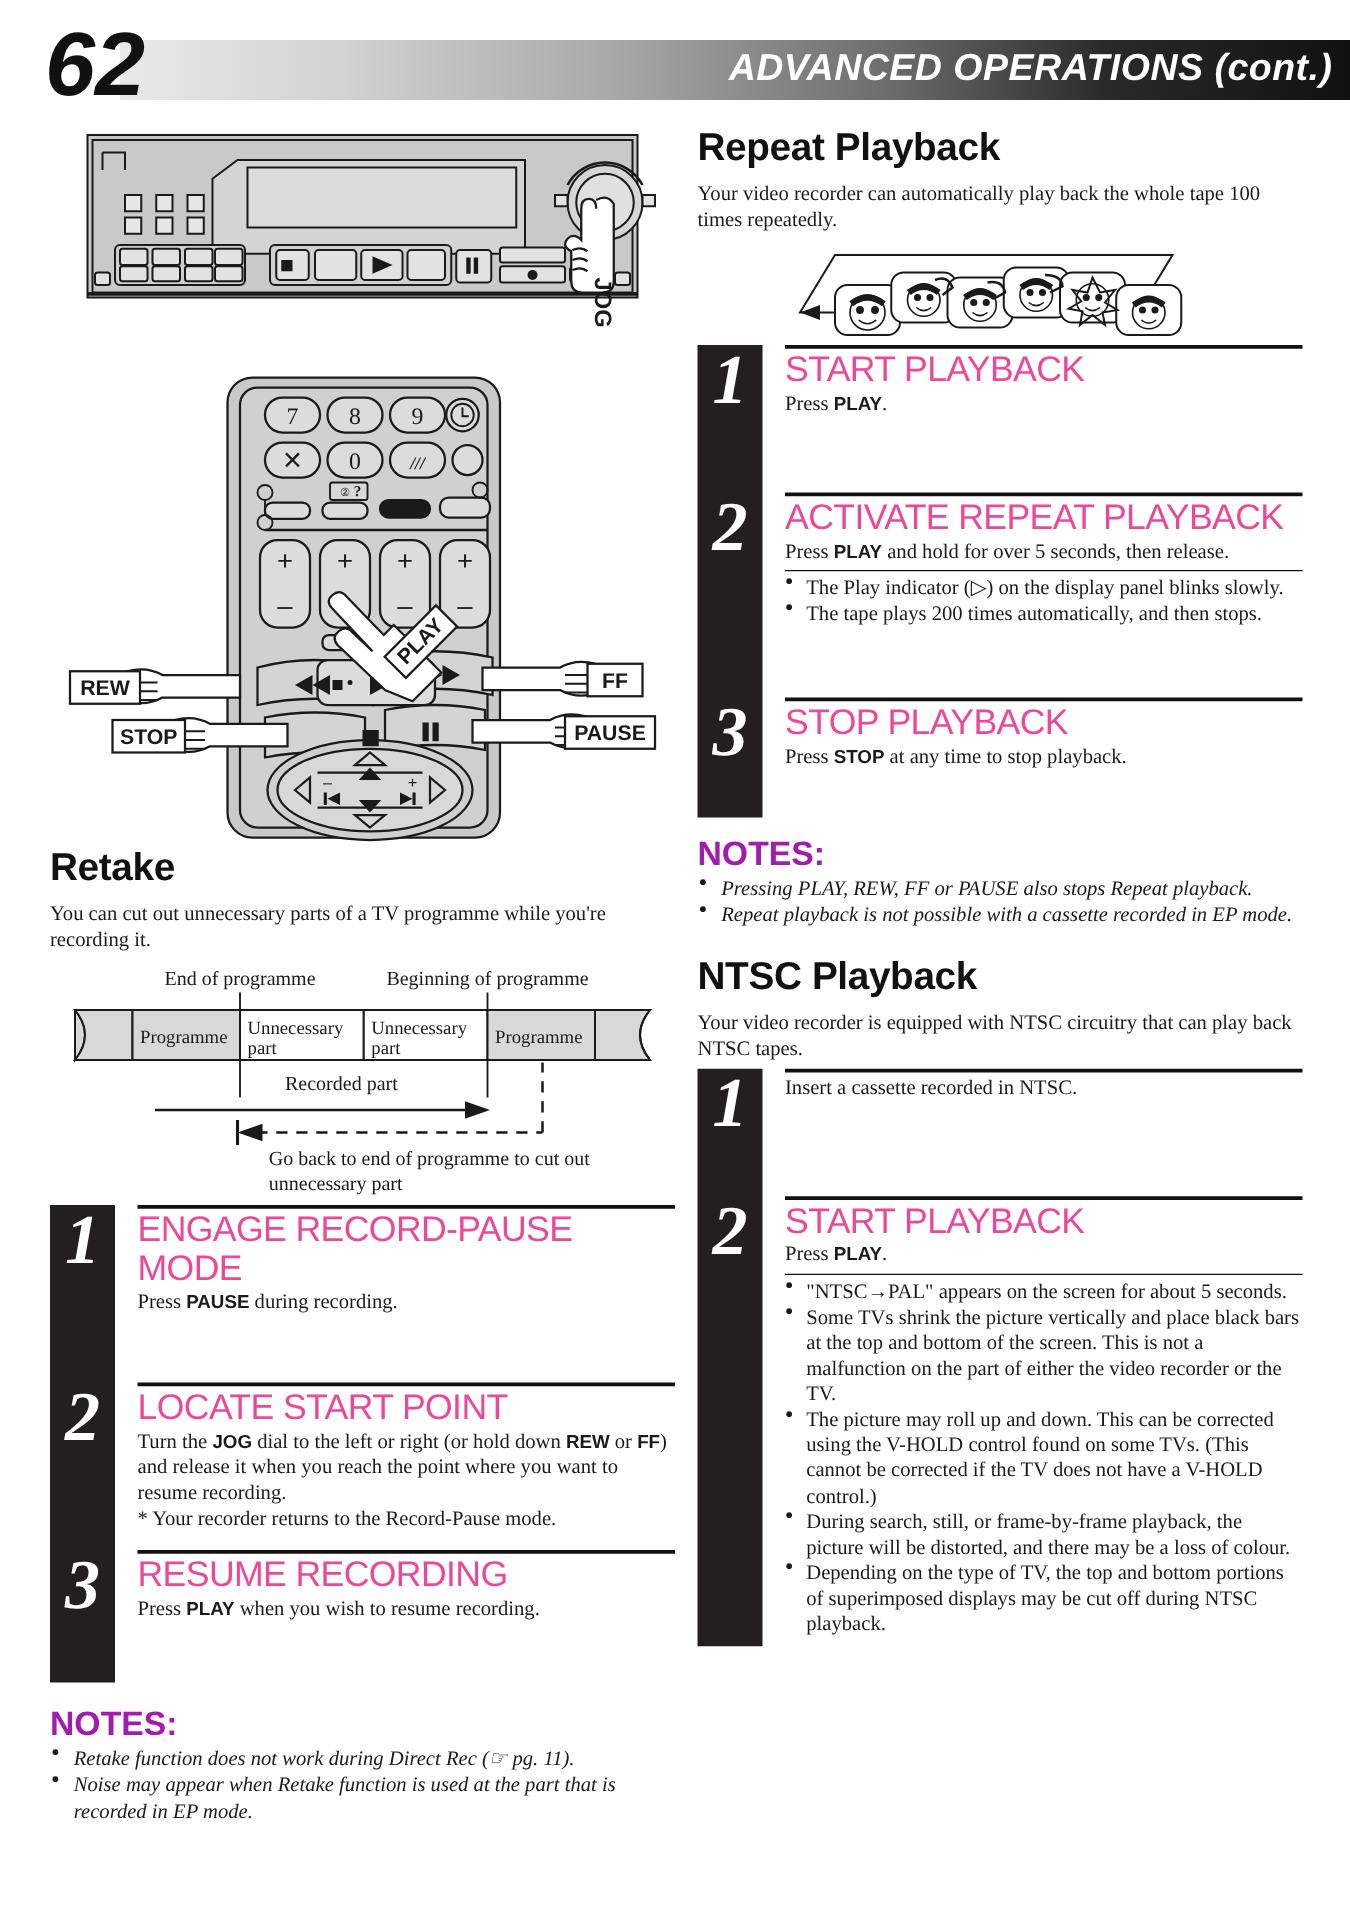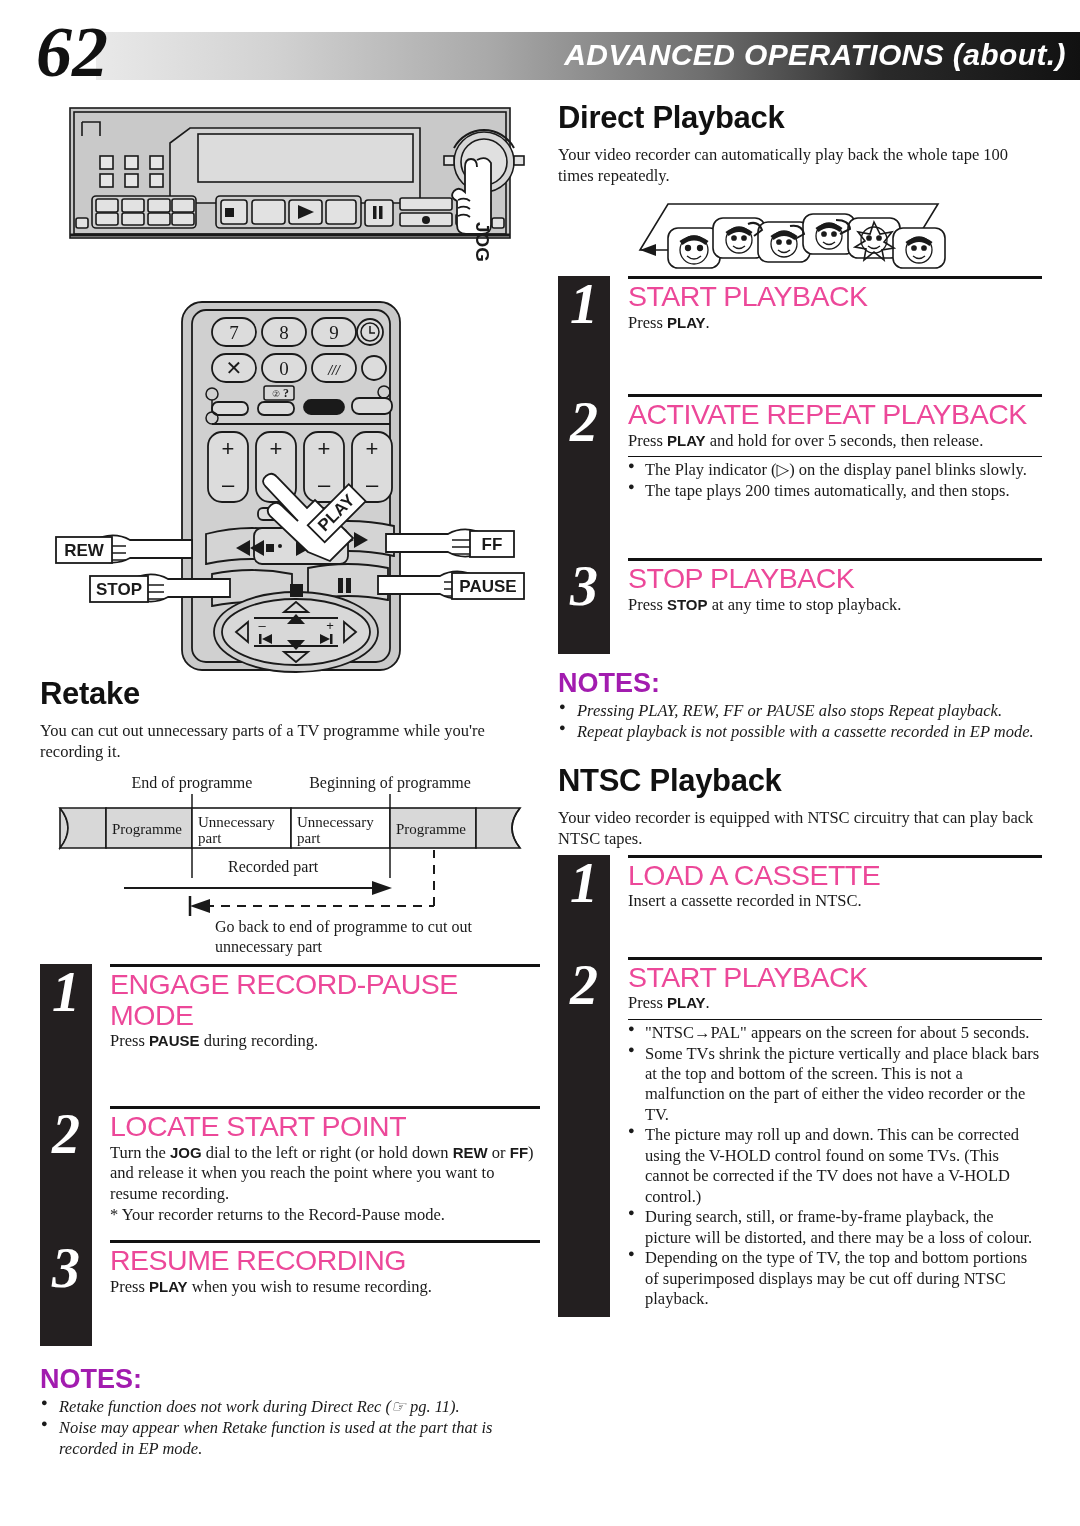--- a/index.html
+++ b/index.html
@@ -27,7 +27,7 @@
   }
   .page-num {
     position:absolute; left:36px; top:16px;
-    font-family:Liberation Serif, serif; font-size:72px; font-weight:bold;
+    font-family:Liberation Sans, sans-serif; font-size:72px; font-weight:bold;
     font-style:italic; color:#111; line-height:1;
   }
 

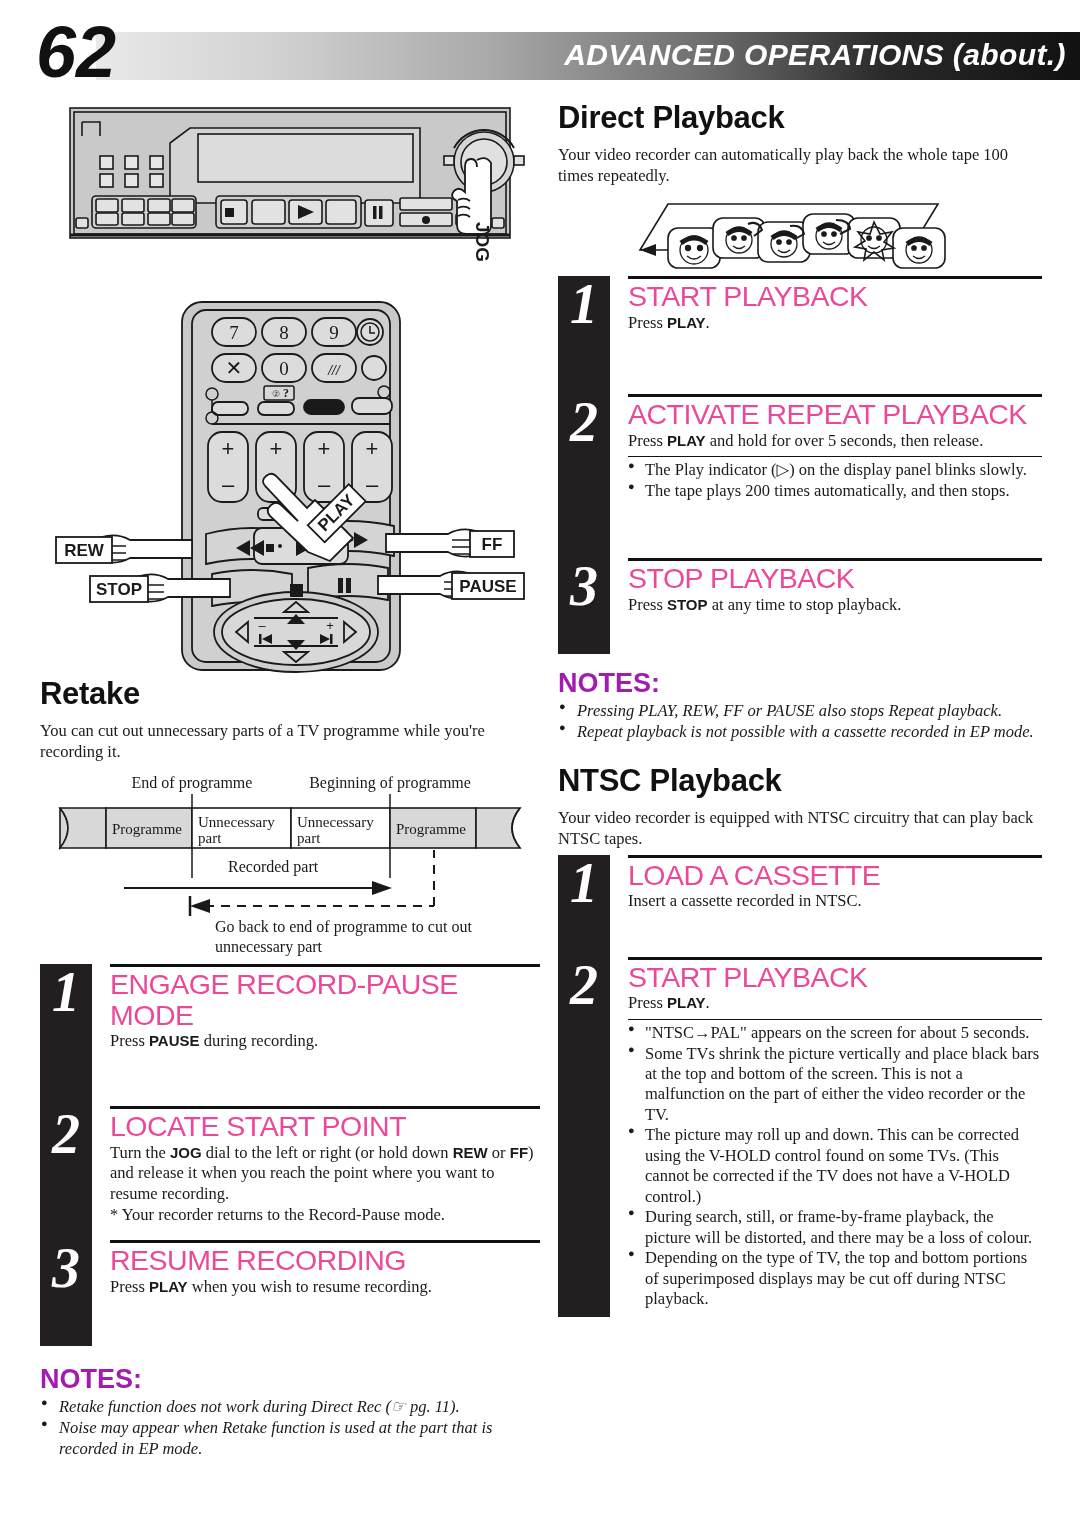--- a/index.html
+++ b/index.html
@@ -99,7 +99,7 @@
 
 <div class="header">
   <div class="hdr-bar">
-    <div class="hdr-title">ADVANCED OPERATIONS (about.)</div>
+    <div class="hdr-title">ADVANCED OPERATIONS (cont.)</div>
   </div>
   <div class="page-num">62</div>
 </div>

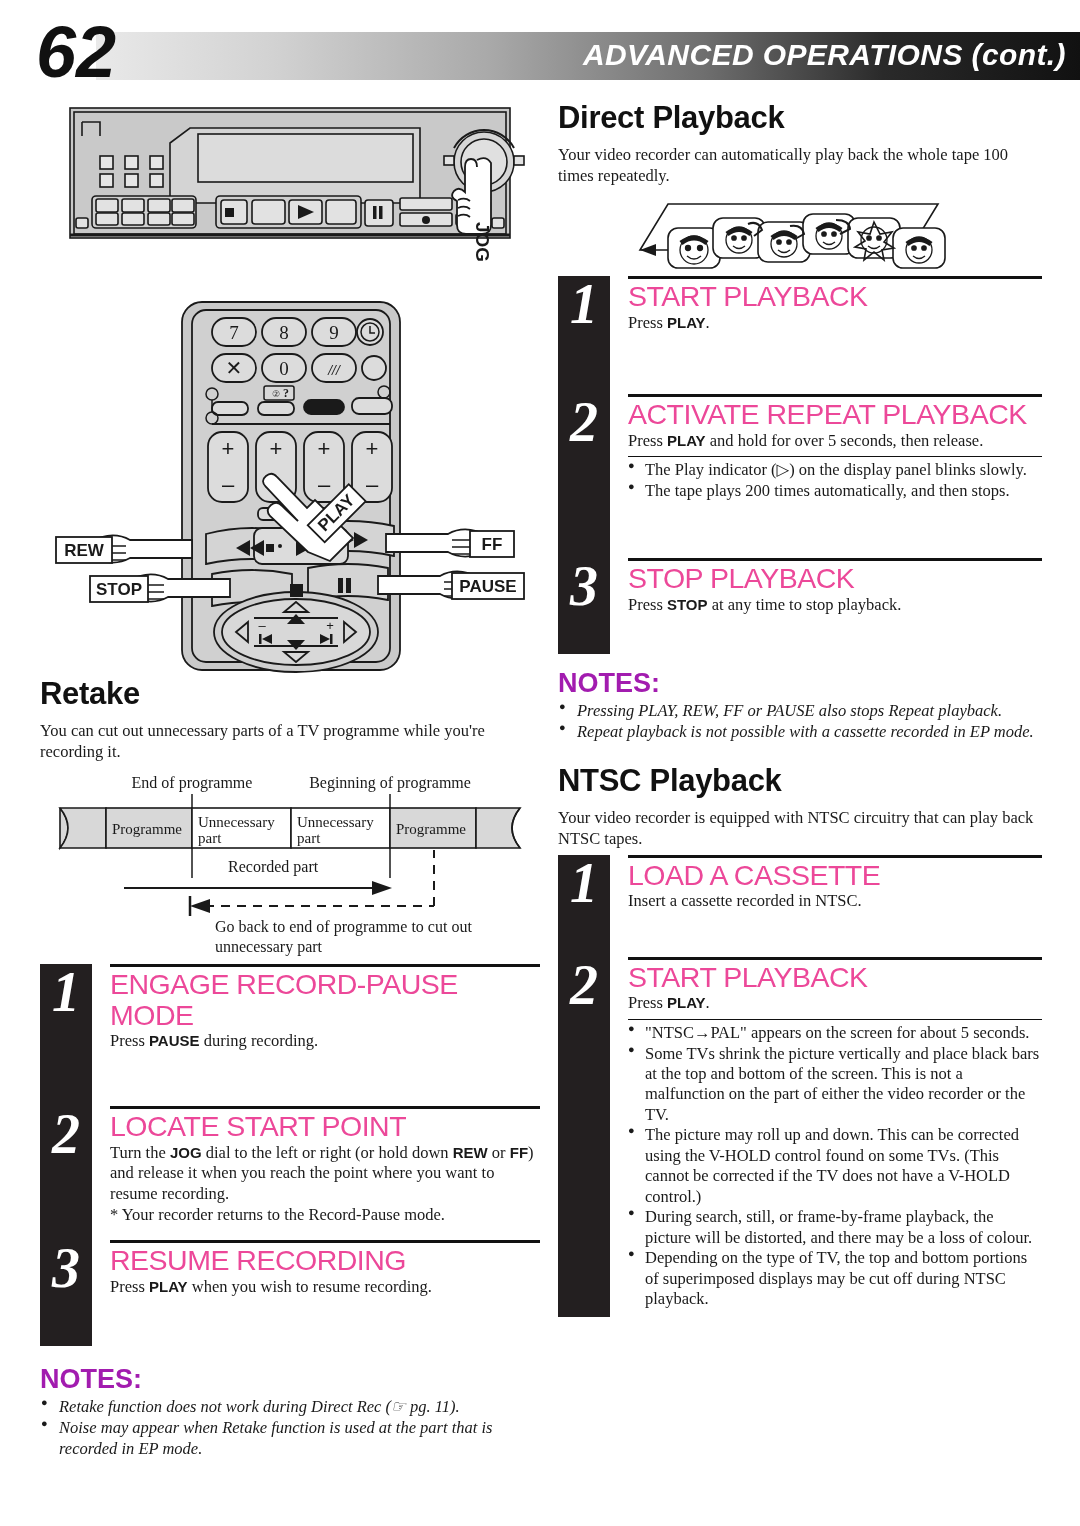--- a/index.html
+++ b/index.html
@@ -405,7 +405,7 @@
 
 <div class="col-right">
 
-  <h2 class="sec-title">Direct Playback</h2>
+  <h2 class="sec-title">Repeat Playback</h2>
   <p class="sec-intro">Your video recorder can automatically play back the whole tape 100 times repeatedly.</p>
 
   <div class="fig" style="height:84px;">

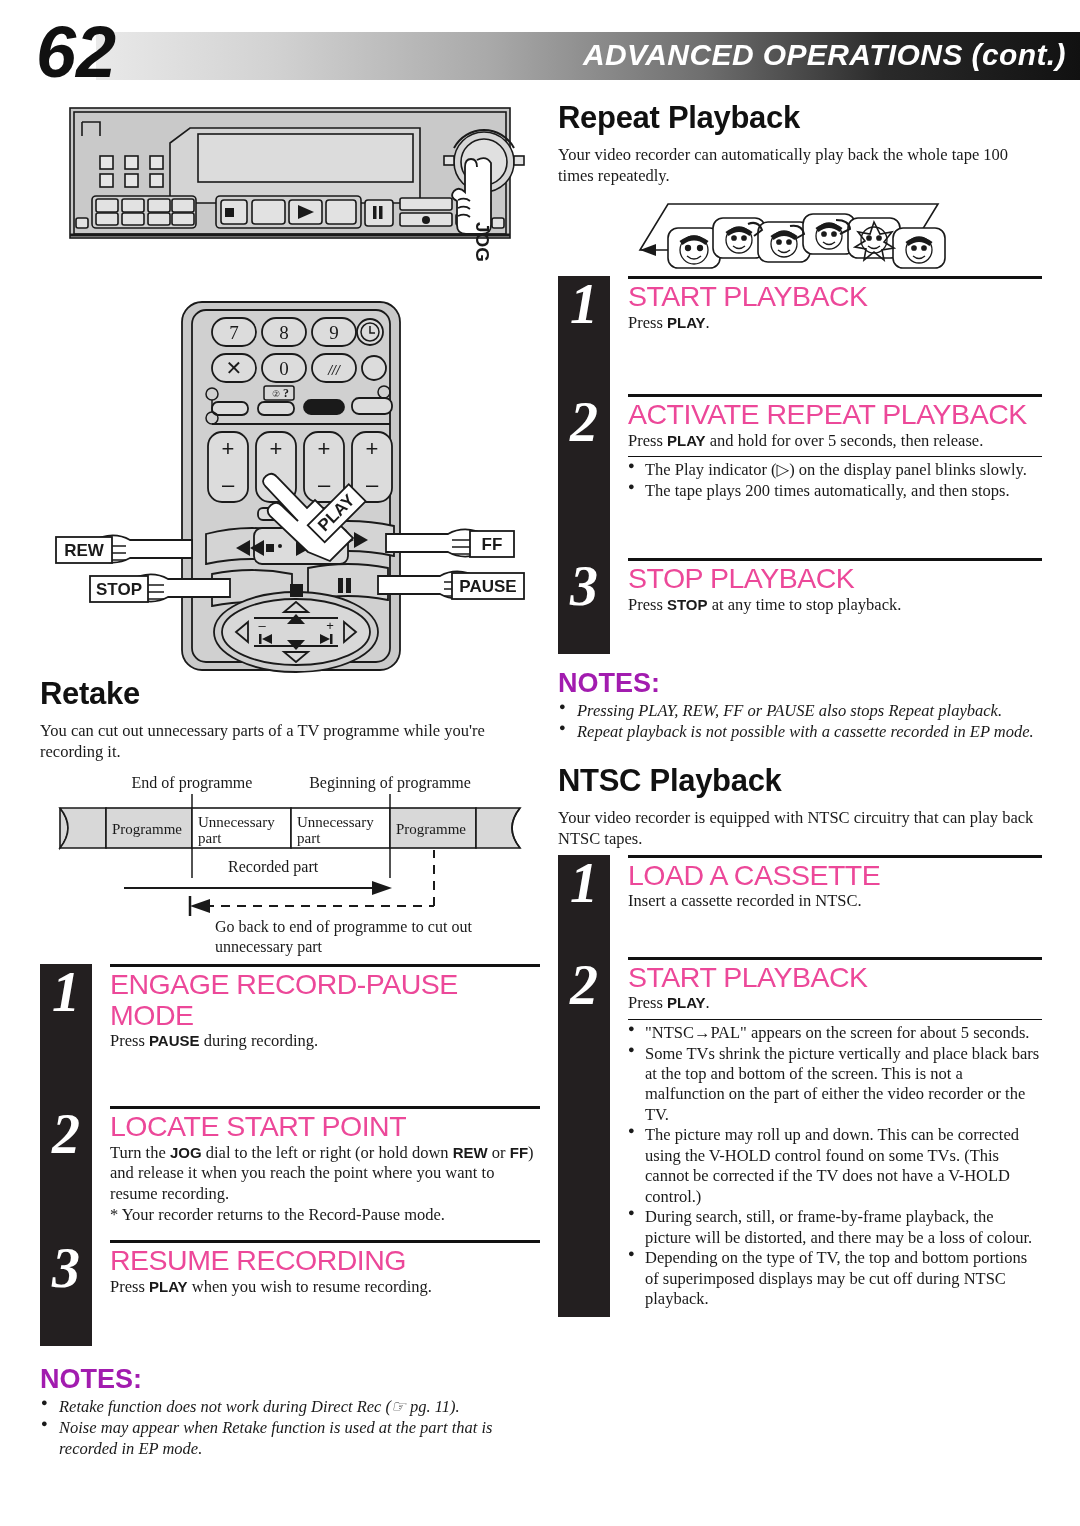--- a/index.html
+++ b/index.html
@@ -519,7 +519,6 @@
     <div class="step" style="min-height:102px;">
       <div class="num">1</div>
       <div class="step-rule"></div>
-      <div class="step-head">LOAD A CASSETTE</div>
       <p class="step-body">Insert a cassette recorded in NTSC.</p>
     </div>
 

